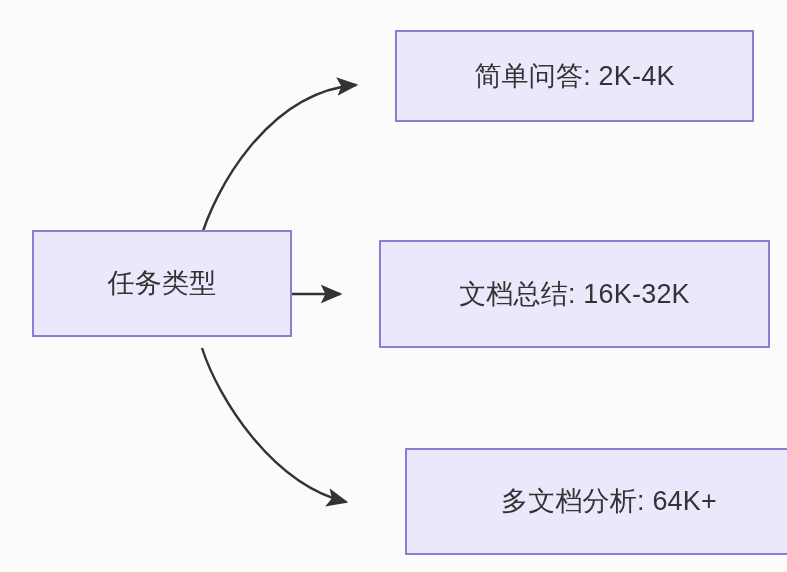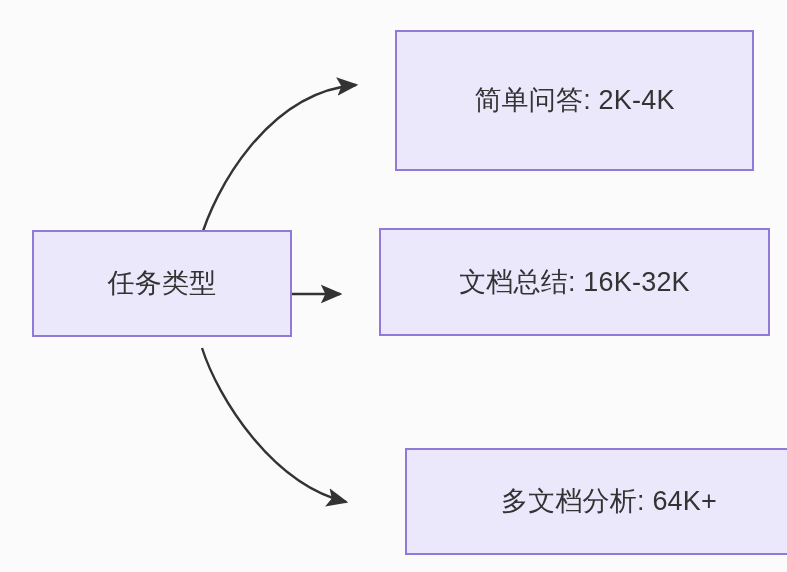--- a/index.html
+++ b/index.html
@@ -52,7 +52,7 @@
     left: 395px;
     top: 30px;
     width: 359px;
-    height: 141px;
+    height: 92px;
   }
   #node-doc-summary {
     left: 379px;

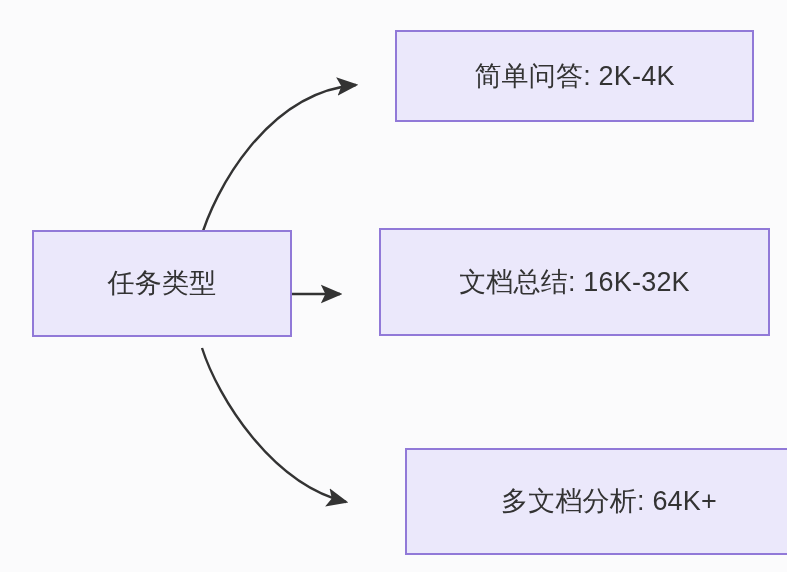--- a/index.html
+++ b/index.html
@@ -56,7 +56,7 @@
   }
   #node-doc-summary {
     left: 379px;
-    top: 228px;
+    top: 240px;
     width: 391px;
     height: 108px;
   }

